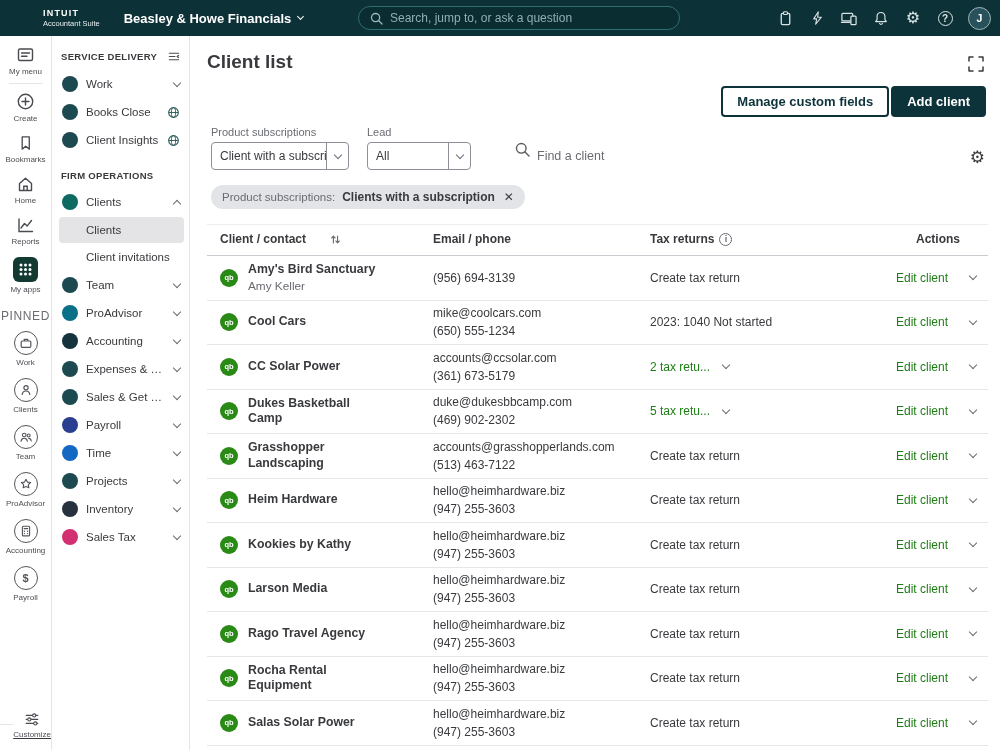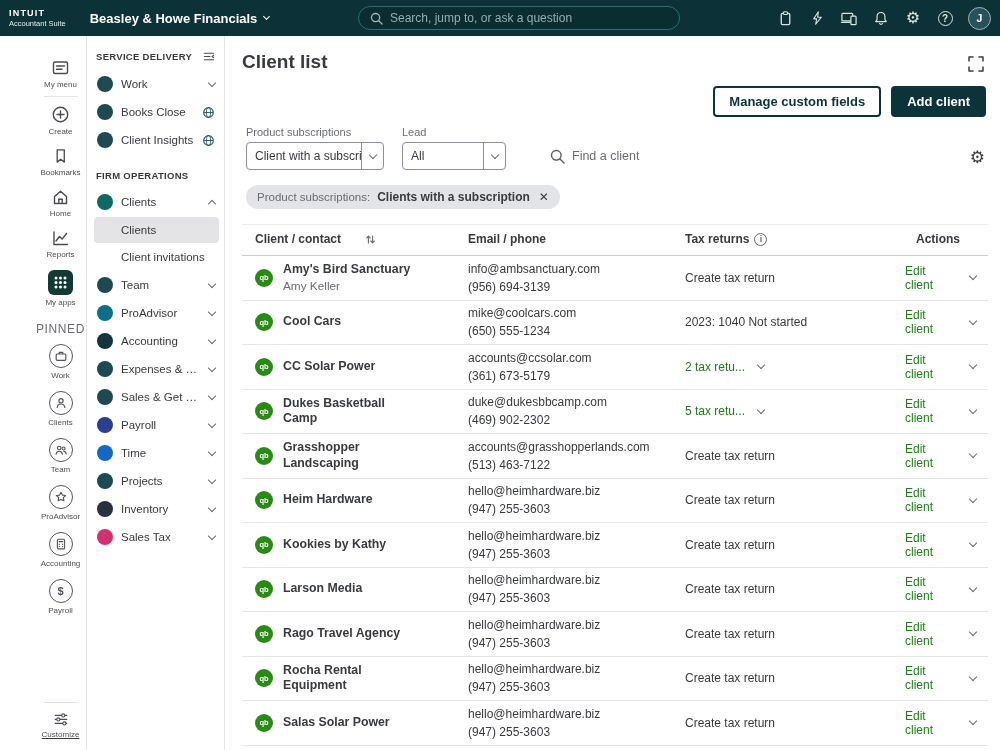--- a/index.html
+++ b/index.html
@@ -12,7 +12,7 @@
   
   .topbar{position:absolute;top:0;left:0;width:1000px;height:36px;background:var(--topbar);
     display:flex;align-items:center;z-index:20;}
-  .brand{padding:0 10px 0 9px;line-height:1;}
+  .brand{padding:0 10px 0 9px;line-height:1;margin-left:34px;}
   .brand .b1{color:#fff;font-size:9px;font-weight:700;letter-spacing:1.2px;}
   .brand .b2{color:#e7efef;font-size:7.5px;margin-top:2px;}
   .company{display:flex;align-items:center;gap:7px;color:#fff;font-size:13px;font-weight:700;

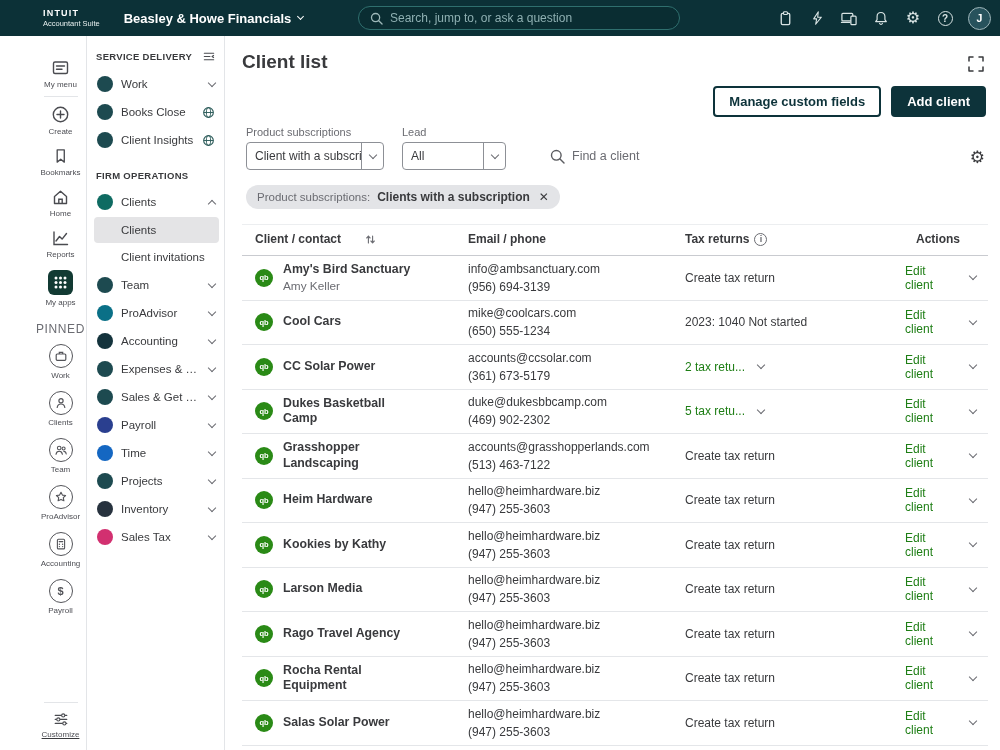--- a/index.html
+++ b/index.html
@@ -35,7 +35,7 @@
   .shell{position:absolute;top:36px;left:0;width:1000px;height:714px;display:flex;}
   
   .rail{width:52px;flex:none;border-right:1px solid #e3e5e8;display:flex;flex-direction:column;
-    align-items:center;padding:17px 0 6px;background:#fff;margin-left:35px;}
+    align-items:center;padding:4px 0 6px;background:#fff;}
   .rail-item{width:100%;display:flex;flex-direction:column;align-items:center;padding:6px 0 5px;cursor:pointer;}
   .rail-label{font-size:8px;color:#4d4e54;margin-top:3px;white-space:nowrap;}
   .rail-div{width:34px;height:1px;background:#e3e5e8;margin:2px 0;}

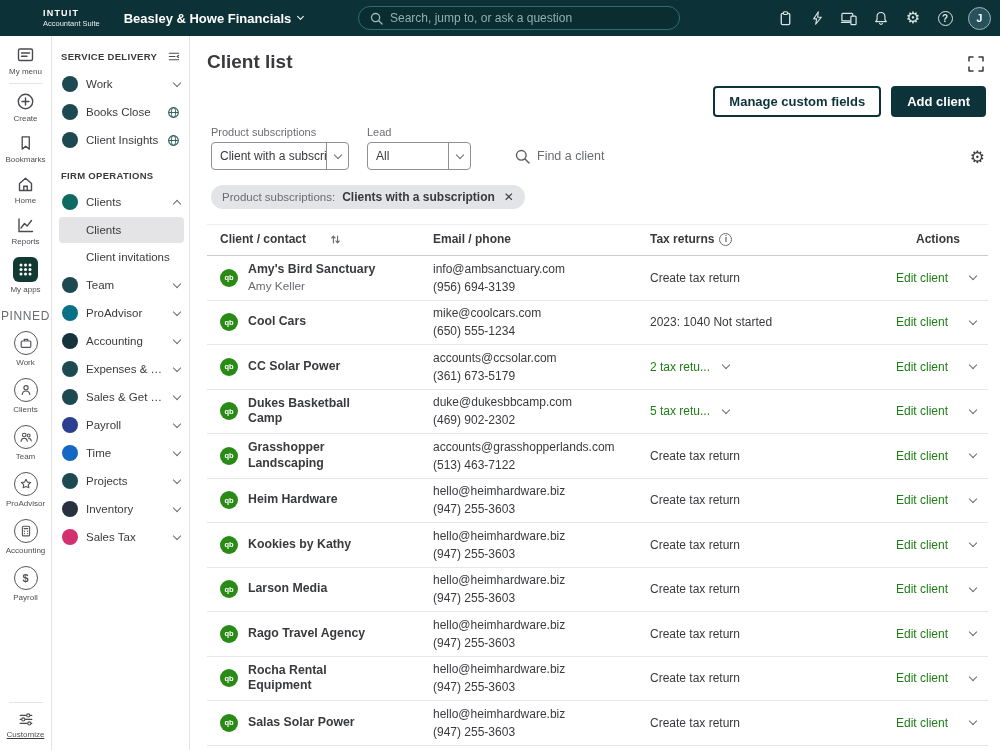--- a/index.html
+++ b/index.html
@@ -63,7 +63,7 @@
   .main{flex:1;position:relative;background:#fff;overflow:hidden;}
   .page-head{display:flex;justify-content:space-between;align-items:flex-end;padding:15px 15px 0 17px;}
   .page-title{font-size:19px;font-weight:700;color:#393a3d;}
-  .actions-row{display:flex;justify-content:flex-end;gap:10px;padding:13px 14px 0;}
+  .actions-row{display:flex;justify-content:flex-end;gap:2px;padding:13px 14px 0;}
   .btn{height:31px;border-radius:4px;font-size:13px;font-weight:700;padding:0 14px;cursor:pointer;
     font-family:inherit;display:flex;align-items:center;}
   .btn.outline{background:#fff;border:2px solid var(--dark);color:var(--dark);}

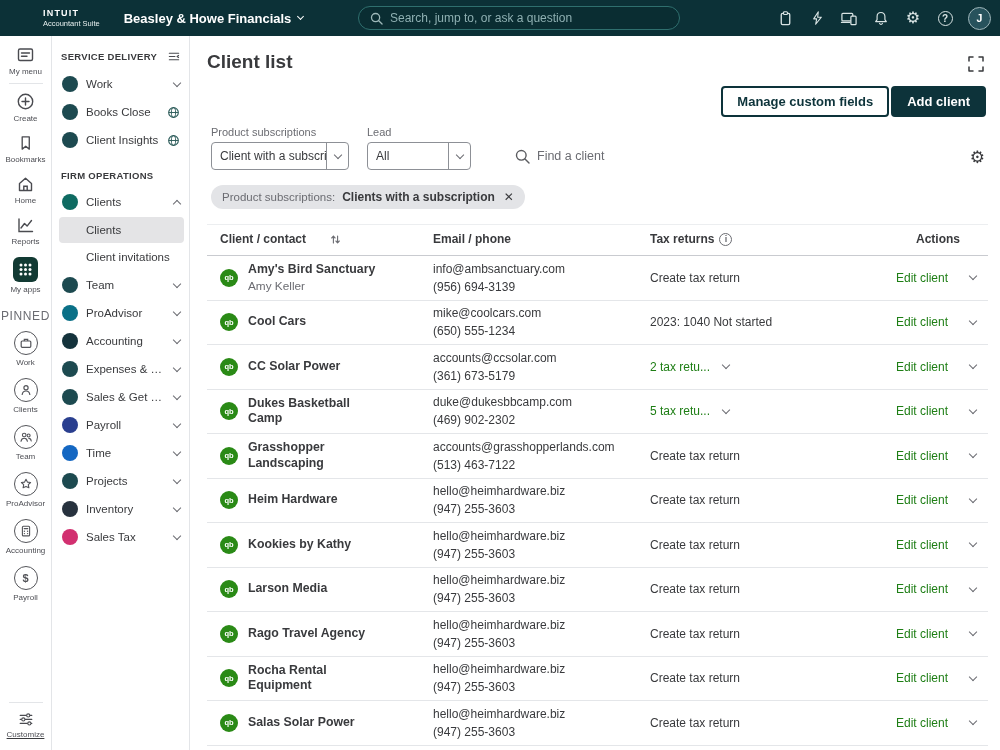--- a/index.html
+++ b/index.html
@@ -78,7 +78,7 @@
   .sel1{width:138px;}
   .sel2{width:104px;}
   .fblock{margin-right:18px;}
-  .find{display:flex;align-items:center;gap:7px;height:28px;margin-left:26px;}
+  .find{display:flex;gap:7px;height:28px;margin-left:26px;}
   .find input{border:none;outline:none;font-size:12.5px;color:#393a3d;width:110px;font-family:inherit;}
   .find input::placeholder{color:#6b6c72;}
   .filters-gear{margin-left:auto;align-self:flex-end;margin-bottom:3px;cursor:pointer;}

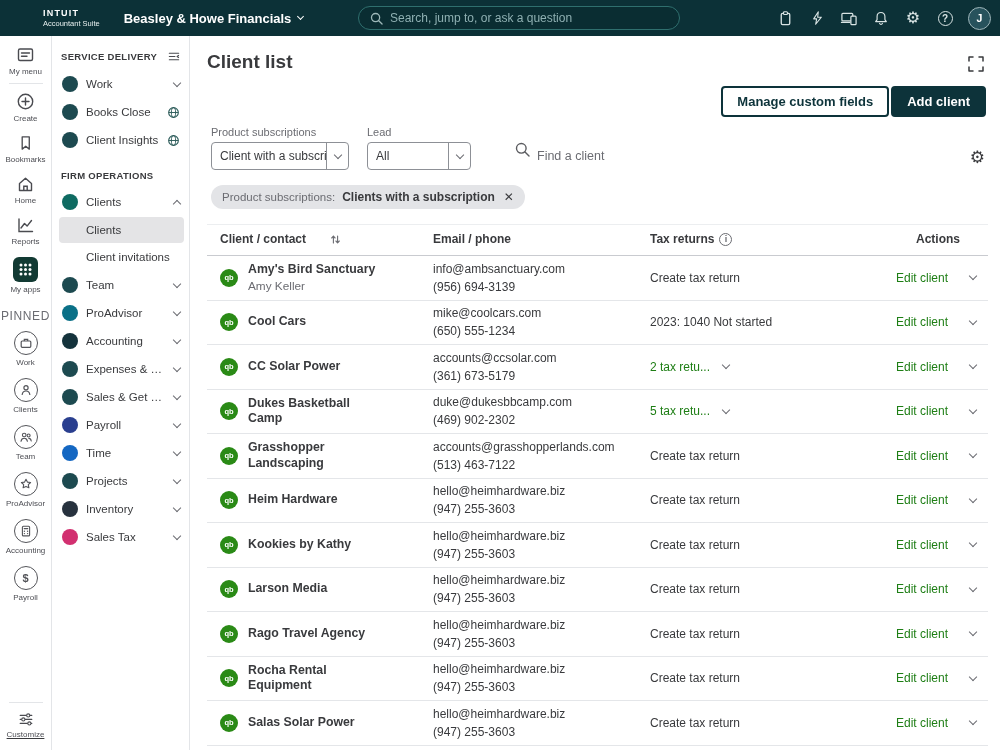--- a/index.html
+++ b/index.html
@@ -500,7 +500,6 @@
             </span>
           </div>
           <div class="c2">
-            <div>info@ambsanctuary.com</div>
             <div>(956) 694-3139</div>
           </div>
           <div class="c3">

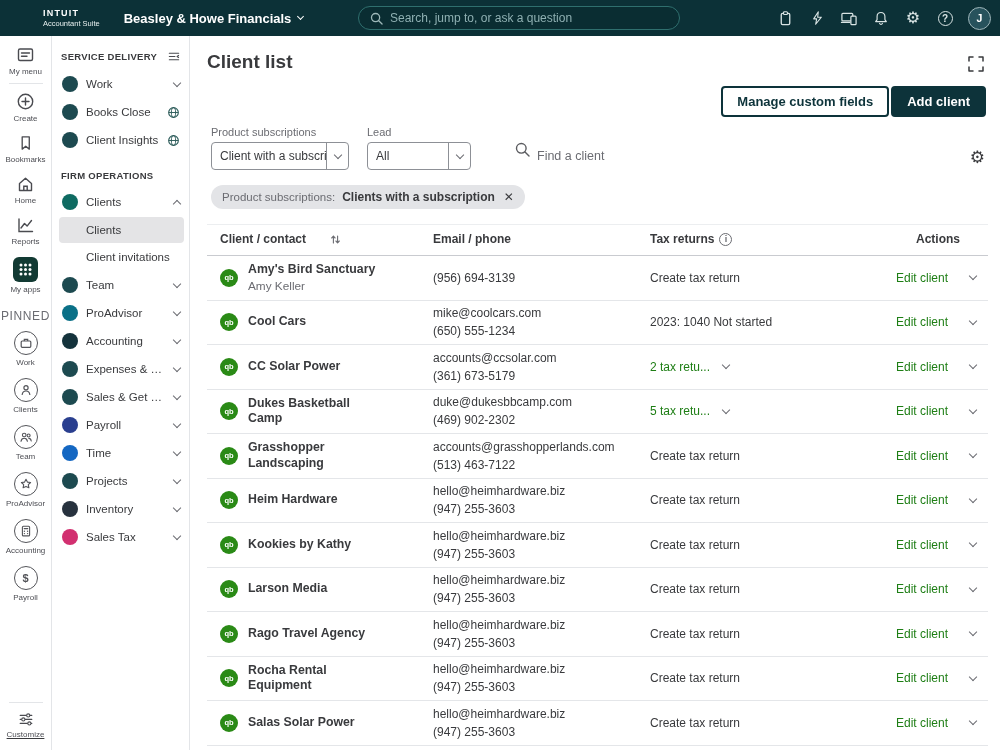--- a/index.html
+++ b/index.html
@@ -44,7 +44,7 @@
     align-items:center;justify-content:center;}
   .dollar::before{content:"$";font-size:11px;font-weight:700;color:#54555a;}
   .apps-sq{width:25px;height:25px;border-radius:6px;background:#123a33;display:flex;align-items:center;justify-content:center;}
-  .rail-bottom{margin-top:auto;width:100%;display:flex;flex-direction:column;align-items:center;text-decoration:underline;}
+  .rail-bottom{margin-top:auto;width:100%;display:flex;flex-direction:row;align-items:center;text-decoration:underline;}
   
   .sidebar{width:138px;flex:none;border-right:1px solid #e3e5e8;padding:12px 5px 8px 7px;background:#fff;overflow:hidden;}
   .sb-head{display:flex;align-items:center;justify-content:space-between;padding:2px 3px 7px 2px;}

